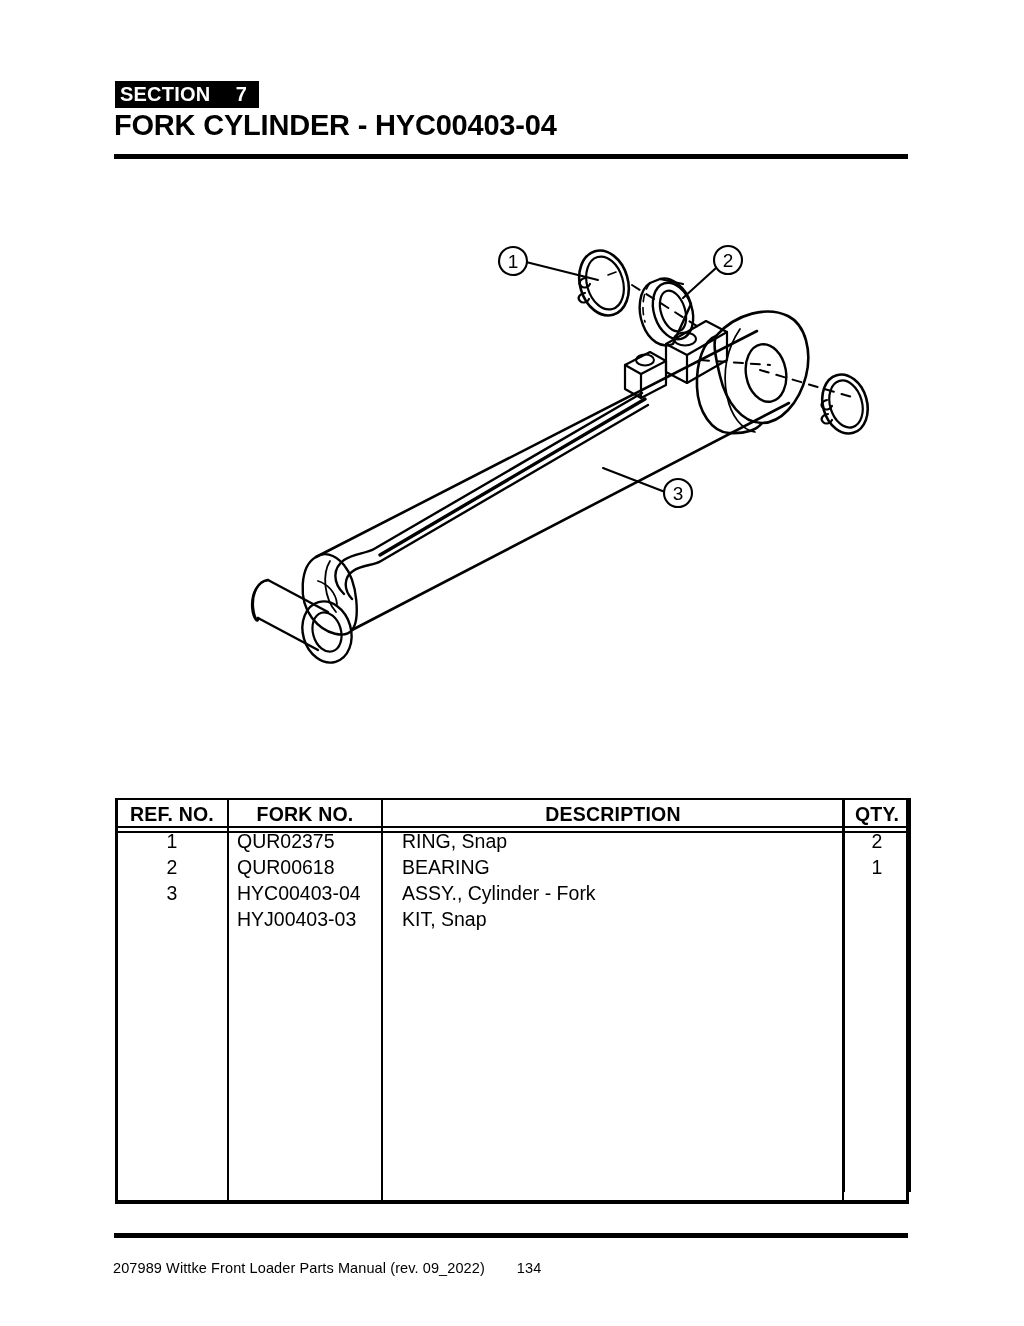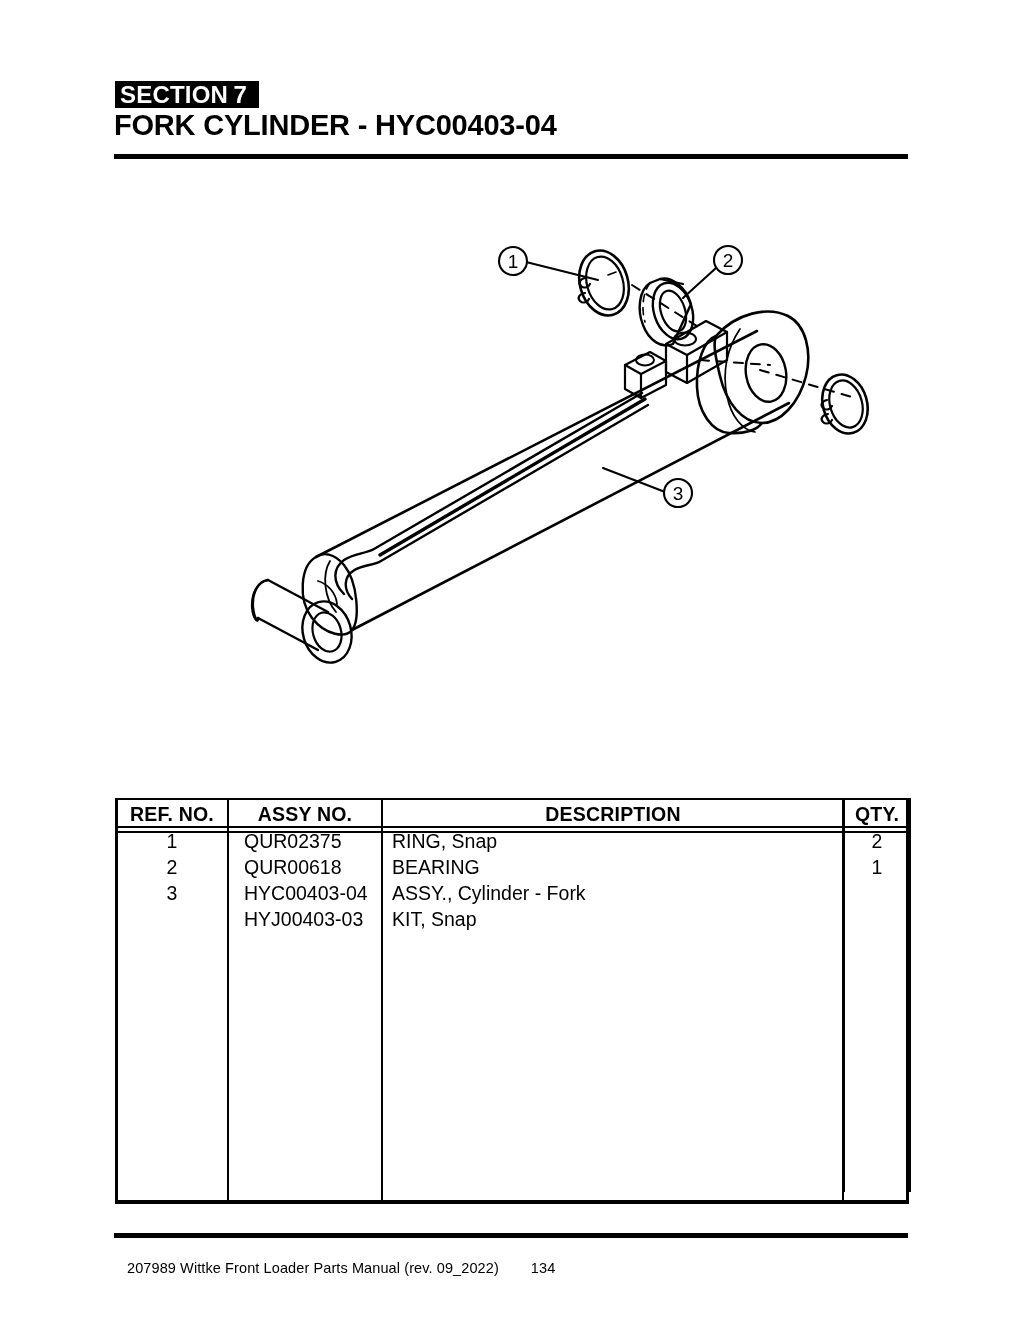--- a/index.html
+++ b/index.html
@@ -30,7 +30,7 @@
     background: #000000;
     color: #ffffff;
     font-weight: bold;
-    font-size: 24px;
+    font-size: 20px;
     letter-spacing: 0.2px;
     display: flex;
     align-items: center;

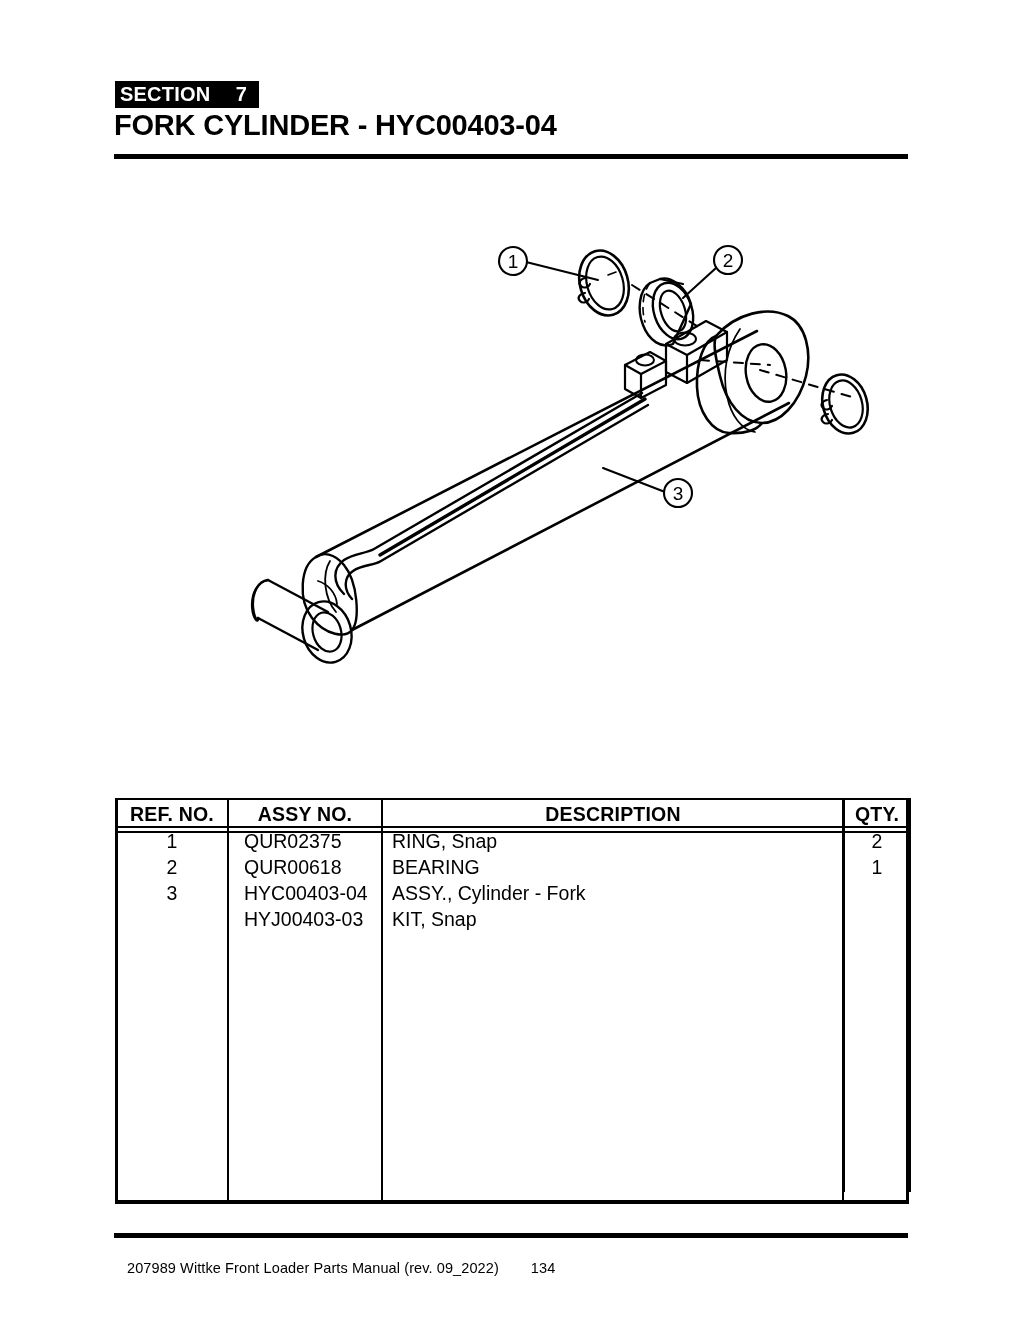--- a/index.html
+++ b/index.html
@@ -351,7 +351,7 @@
     <thead>
       <tr>
         <th>REF. NO.</th>
-        <th>ASSY NO.</th>
+        <th>FORK NO.</th>
         <th>DESCRIPTION</th>
         <th>QTY.</th>
       </tr>

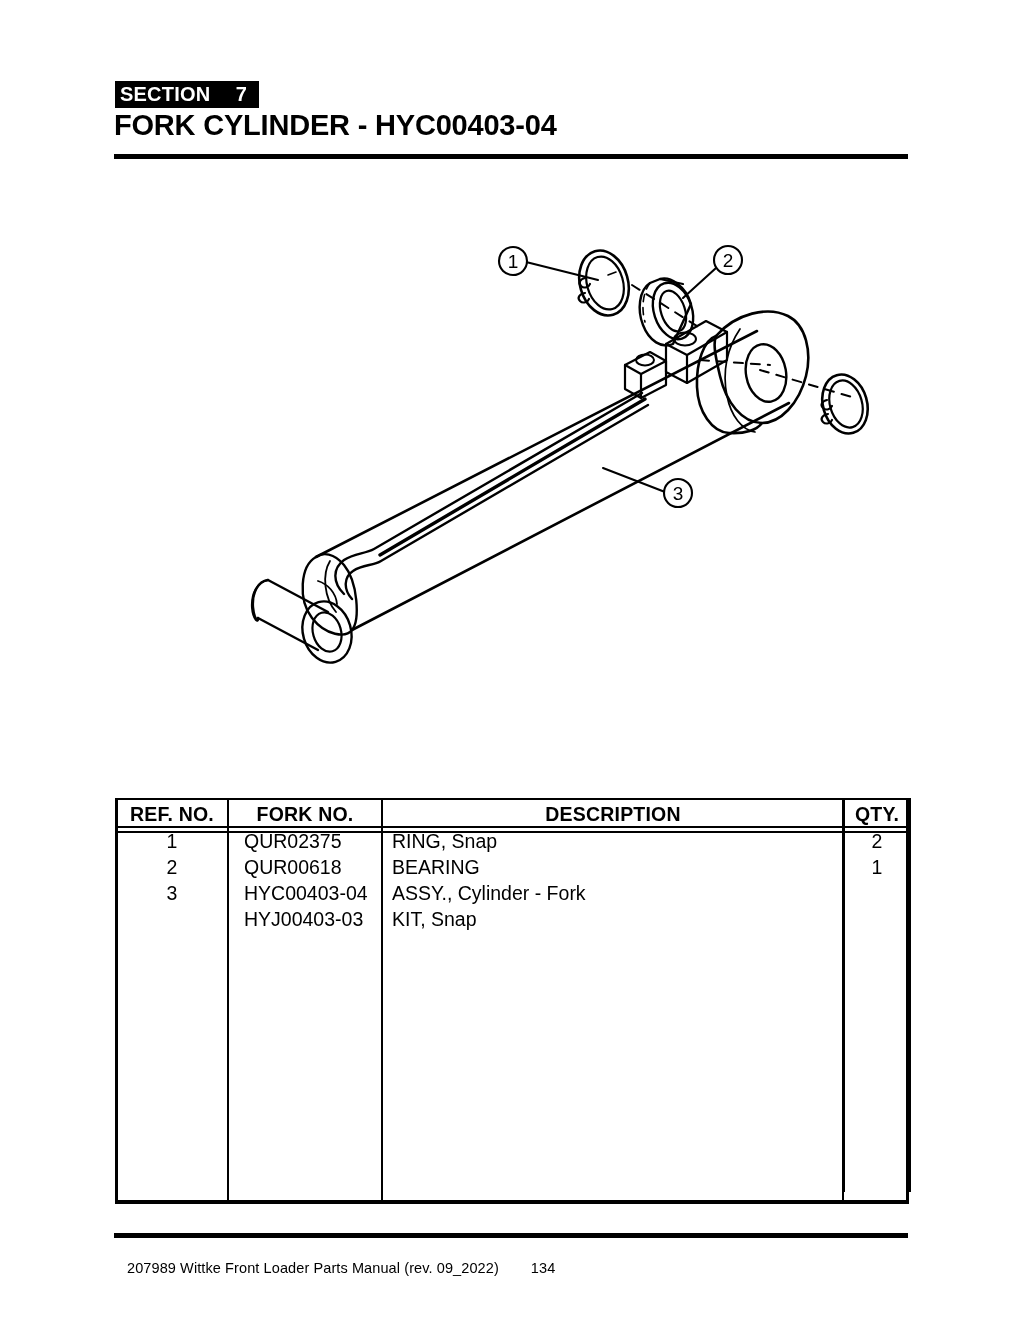--- a/index.html
+++ b/index.html
@@ -109,7 +109,7 @@
     font-size: 19.5px;
   }
   #parts-table tbody td.ref  { text-align: center; }
-  #parts-table tbody td.part { text-align: left;  padding-left: 15px; }
+  #parts-table tbody td.part { text-align: left;  padding-left: 8px; }
   #parts-table tbody td.desc { text-align: left;  padding-left: 9px; }
   #parts-table tbody td.qty  { text-align: center; }
 

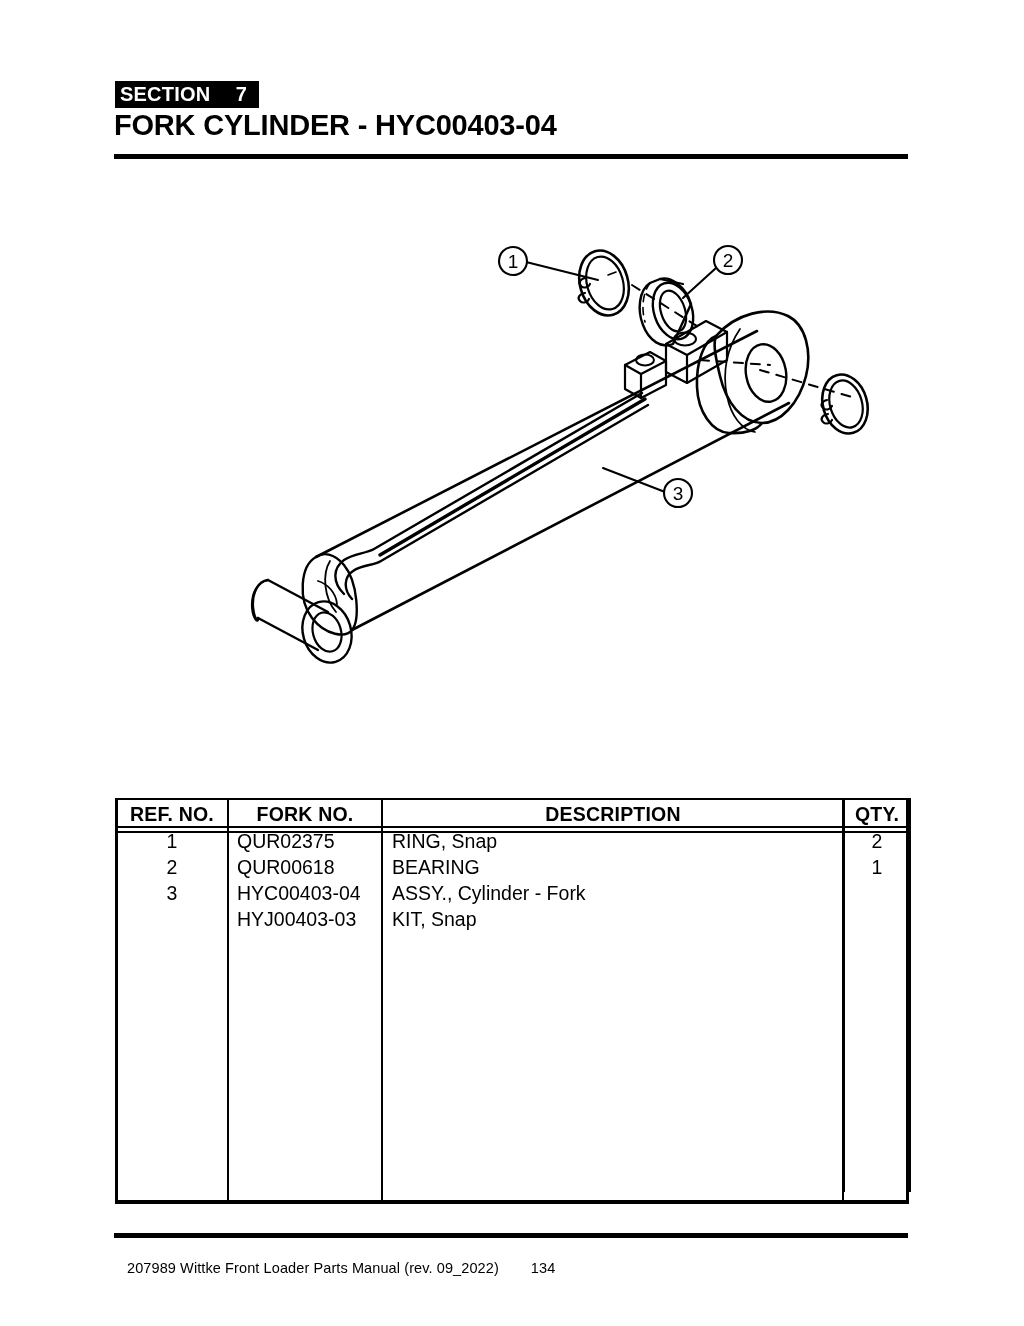--- a/index.html
+++ b/index.html
@@ -110,7 +110,7 @@
   }
   #parts-table tbody td.ref  { text-align: center; }
   #parts-table tbody td.part { text-align: left;  padding-left: 8px; }
-  #parts-table tbody td.desc { text-align: left;  padding-left: 9px; }
+  #parts-table tbody td.desc { text-align: left;  padding-left: 19px; }
   #parts-table tbody td.qty  { text-align: center; }
 
   

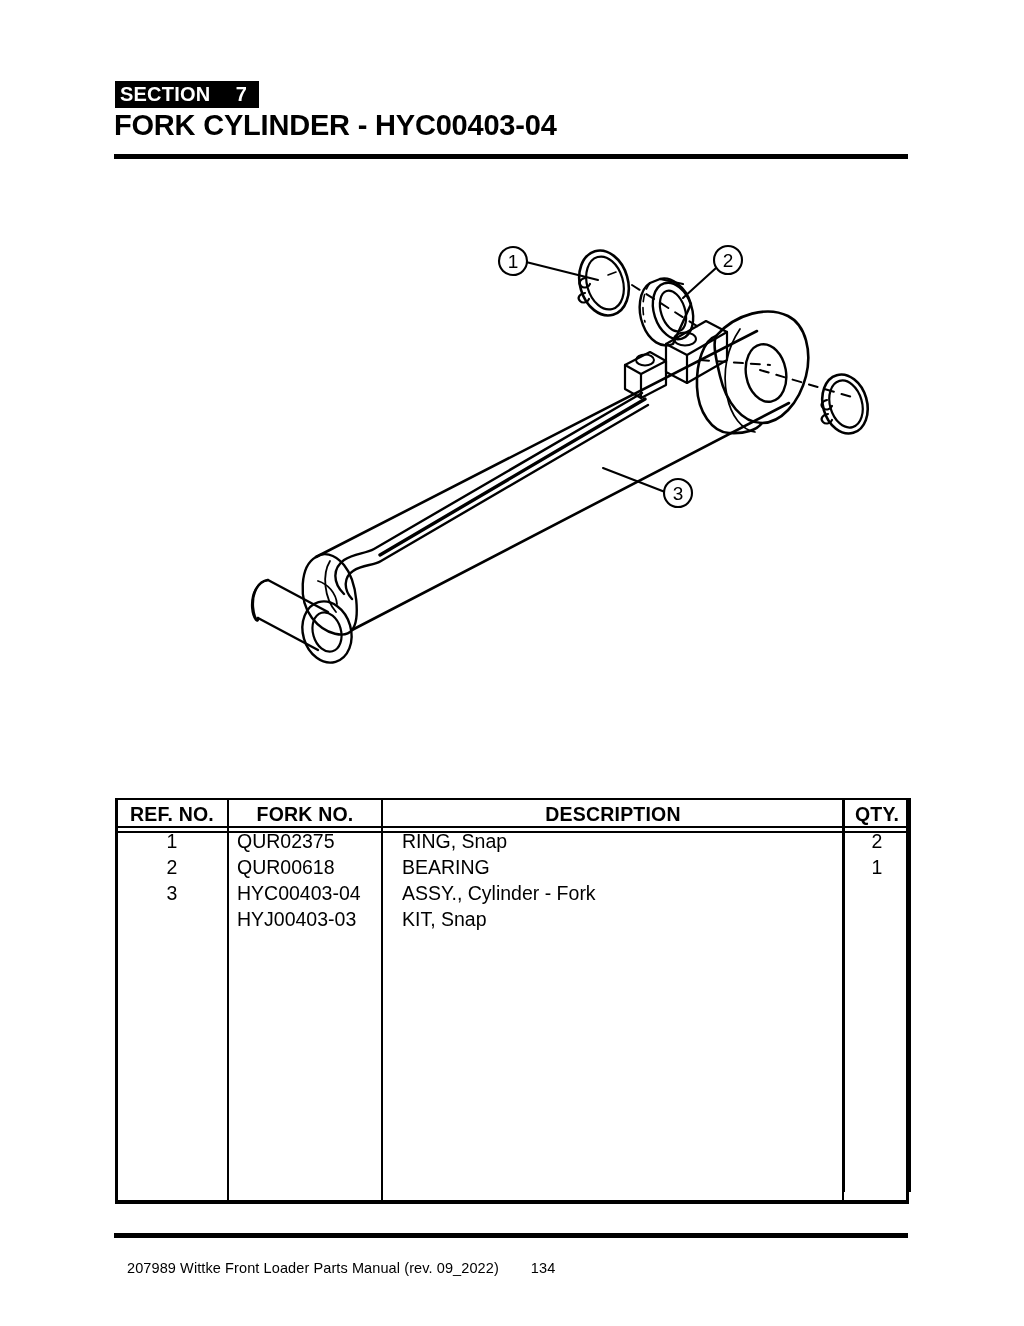--- a/index.html
+++ b/index.html
@@ -171,7 +171,7 @@
   }
   #footer-text {
     position: absolute;
-    left: 127px;
+    left: 113px;
     top: 1260px;
     font-size: 14.5px;
     letter-spacing: 0.1px;

